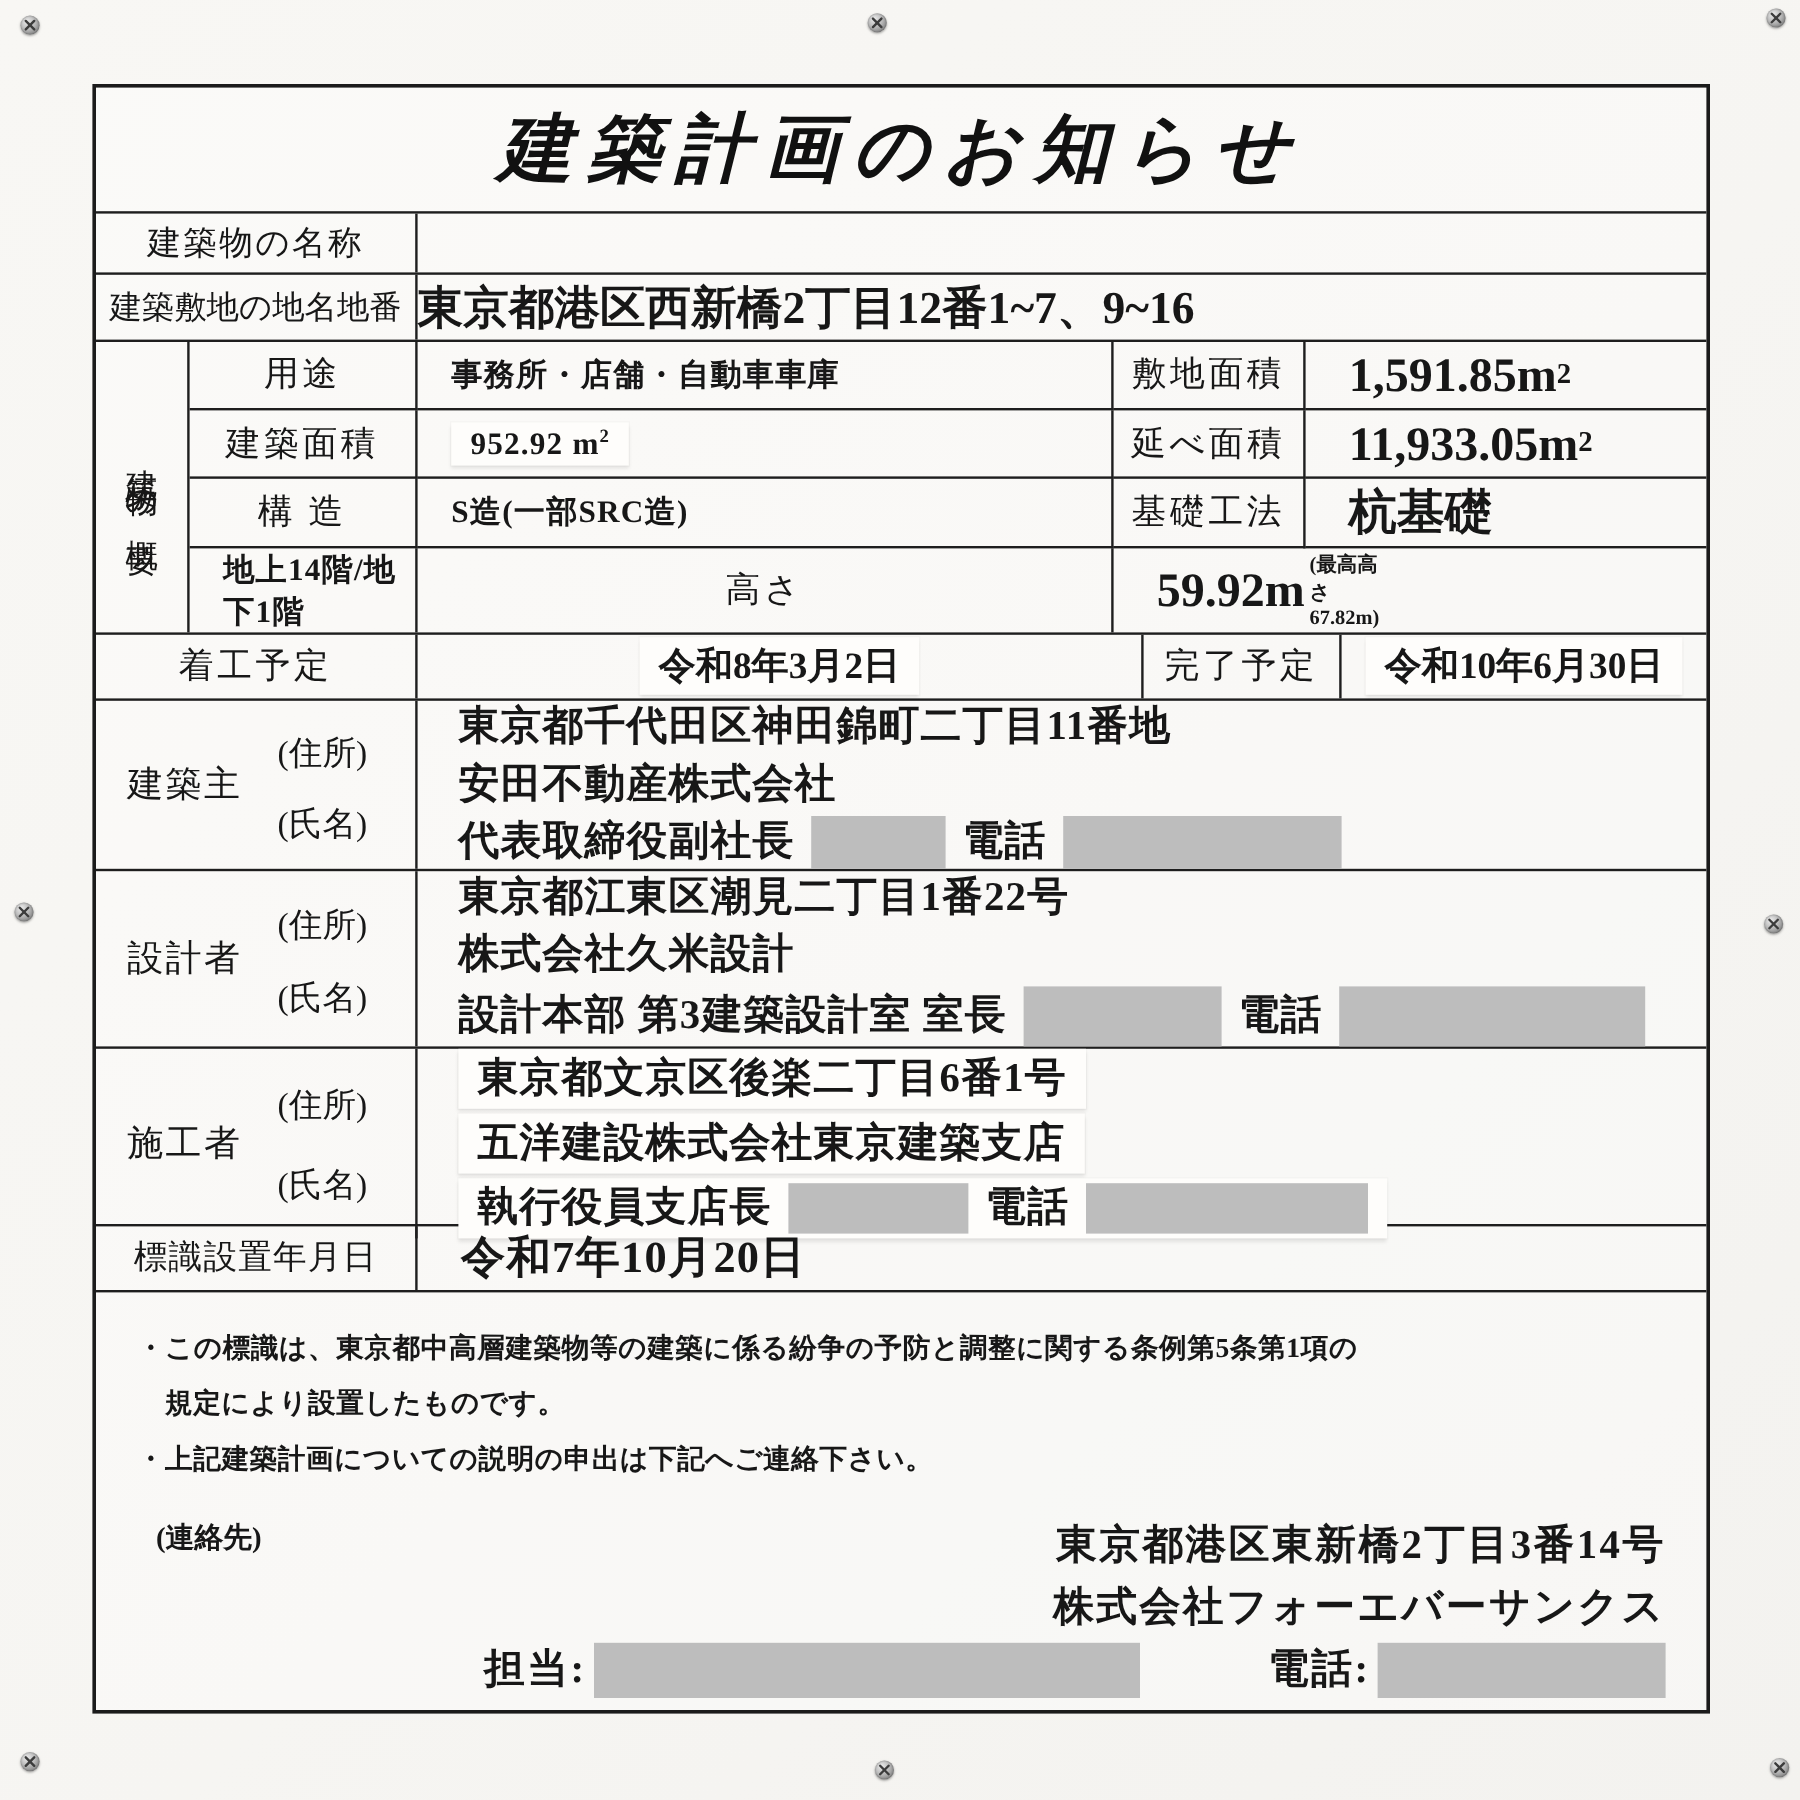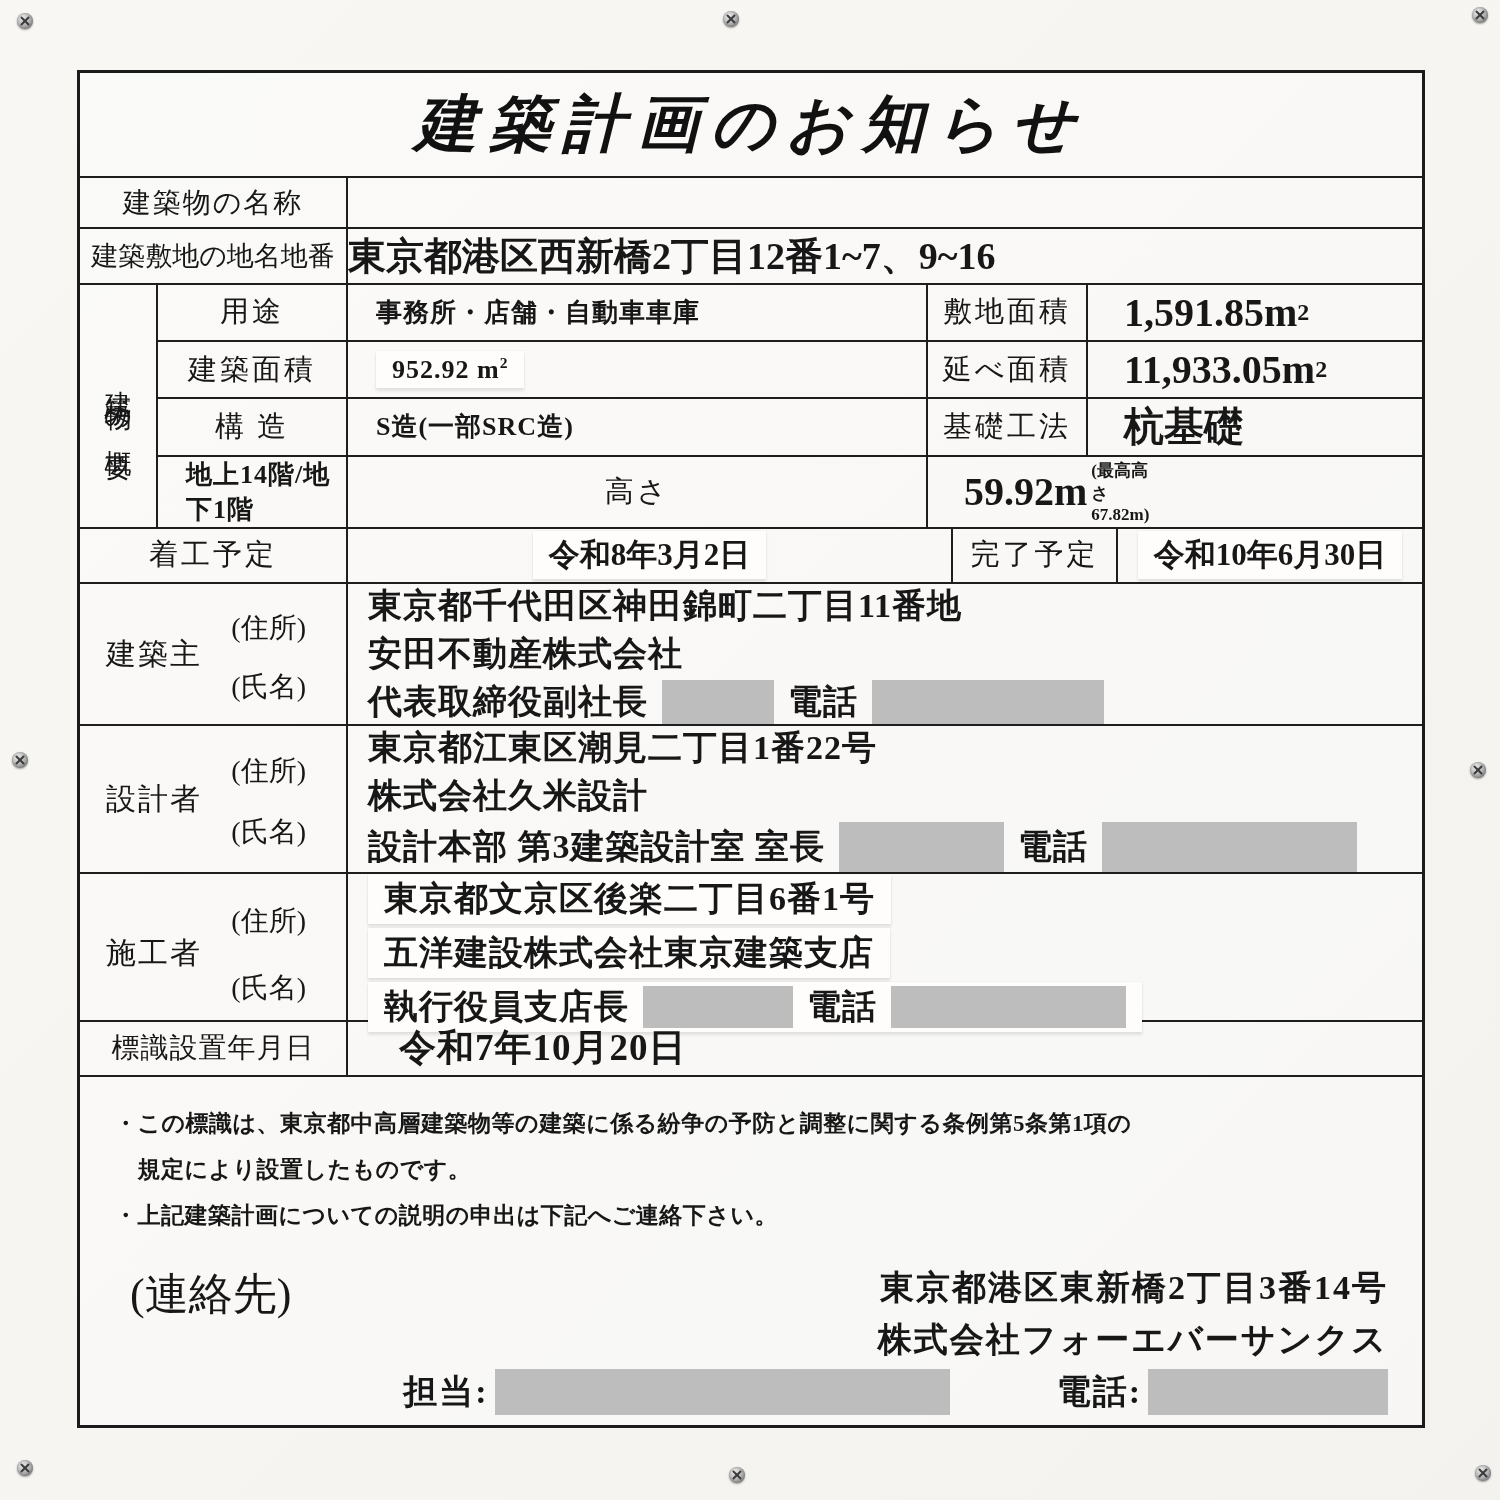--- a/index.html
+++ b/index.html
@@ -95,7 +95,7 @@
   .p-sub.addr { top:18%; }
   .p-sub.name { top:60%; }
   .p-body { display:flex; flex-direction:column; justify-content:center;
-            padding-left:20px; gap:4px; align-items:flex-start; }
+            padding-left:34px; gap:4px; align-items:flex-start; }
   .p-line { font-size:34px; font-weight:600; letter-spacing:1px; line-height:44px; }
   .p-last { display:flex; align-items:center; gap:14px; }
 

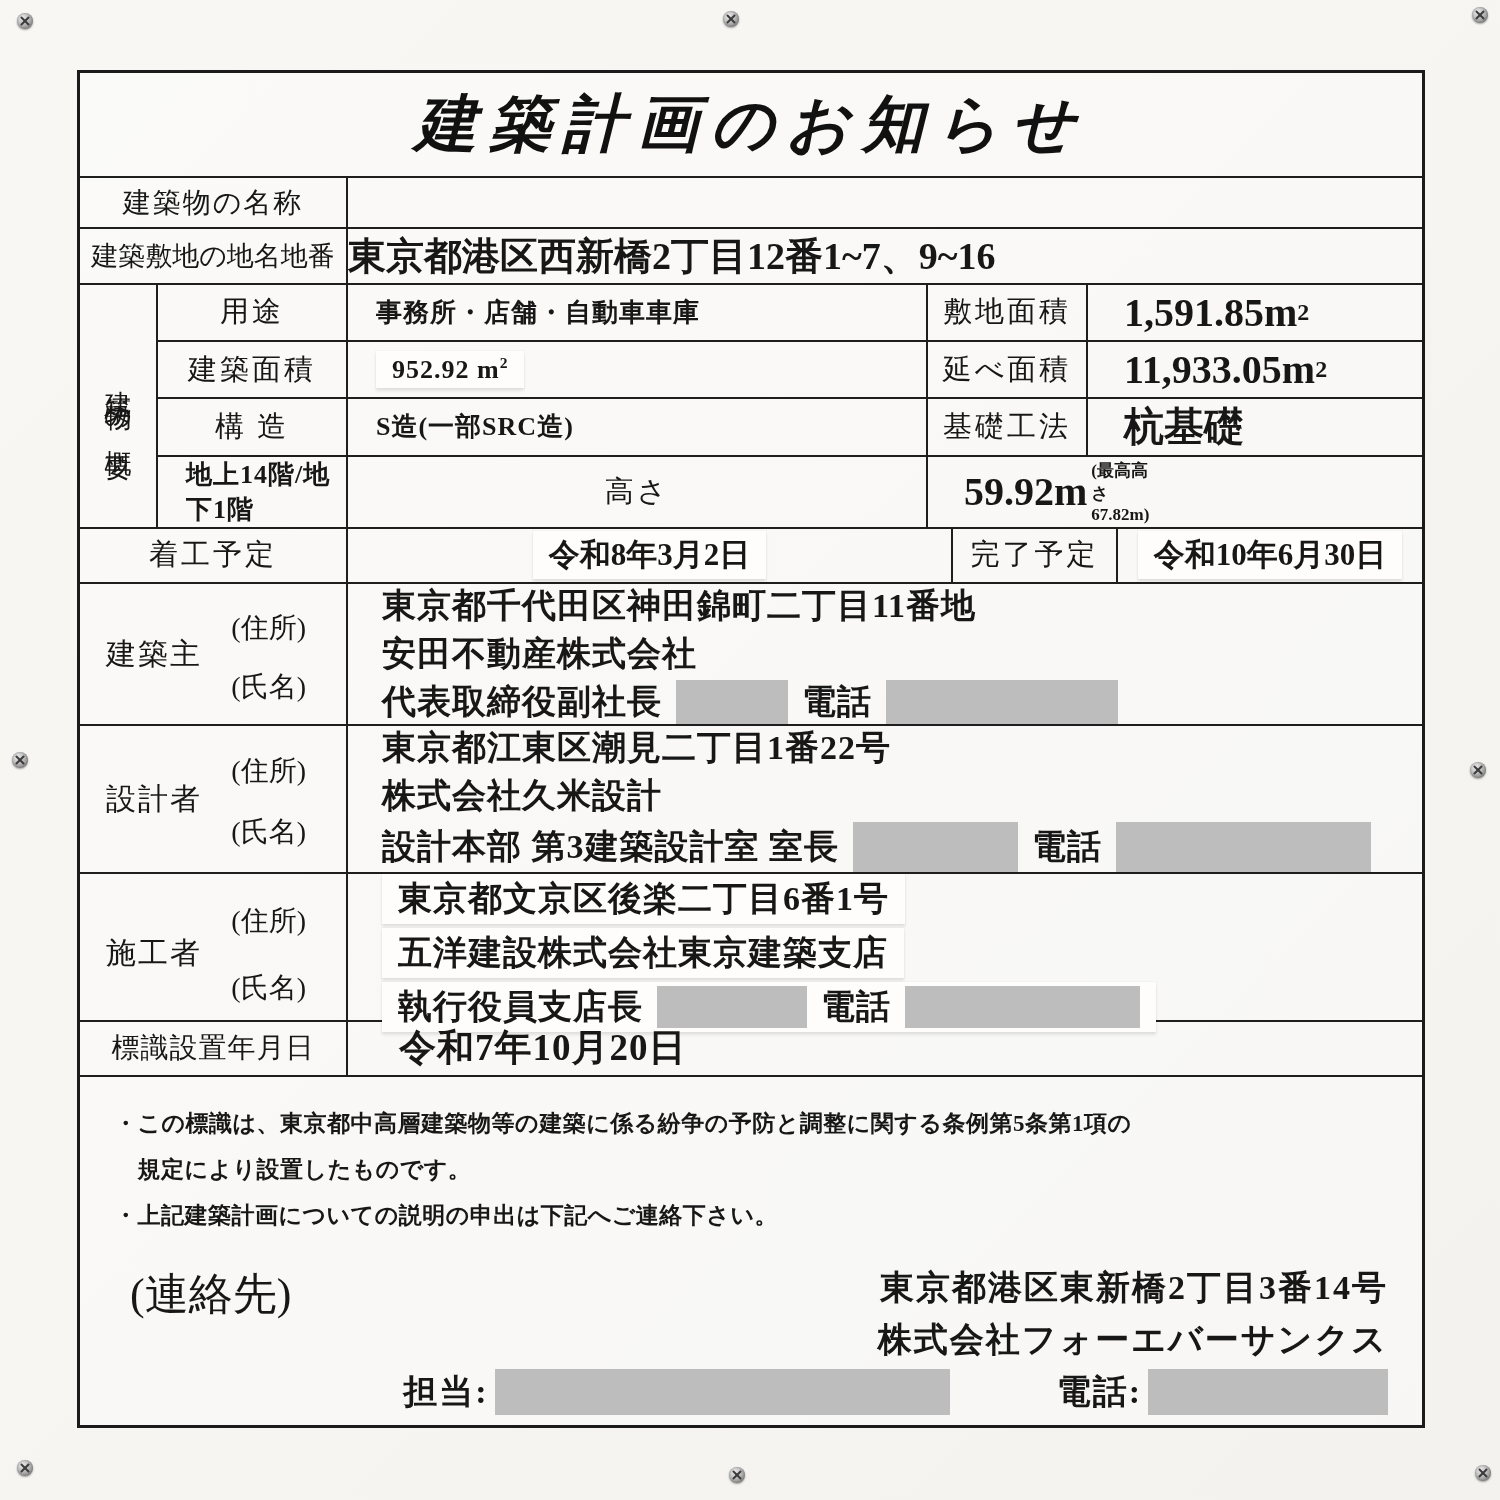--- a/index.html
+++ b/index.html
@@ -111,7 +111,7 @@
   .rd-contact-2 { width:240px; height:46px; vertical-align:middle; }
 
   
-  .r-sign .val { font-size:37px; font-weight:600; padding-left:36px; letter-spacing:1px;margin-left:15px; }
+  .r-sign .val { font-size:37px; font-weight:600; padding-left:36px; letter-spacing:1px; }
   .r-sign .lbl { letter-spacing:1px; }
 
   

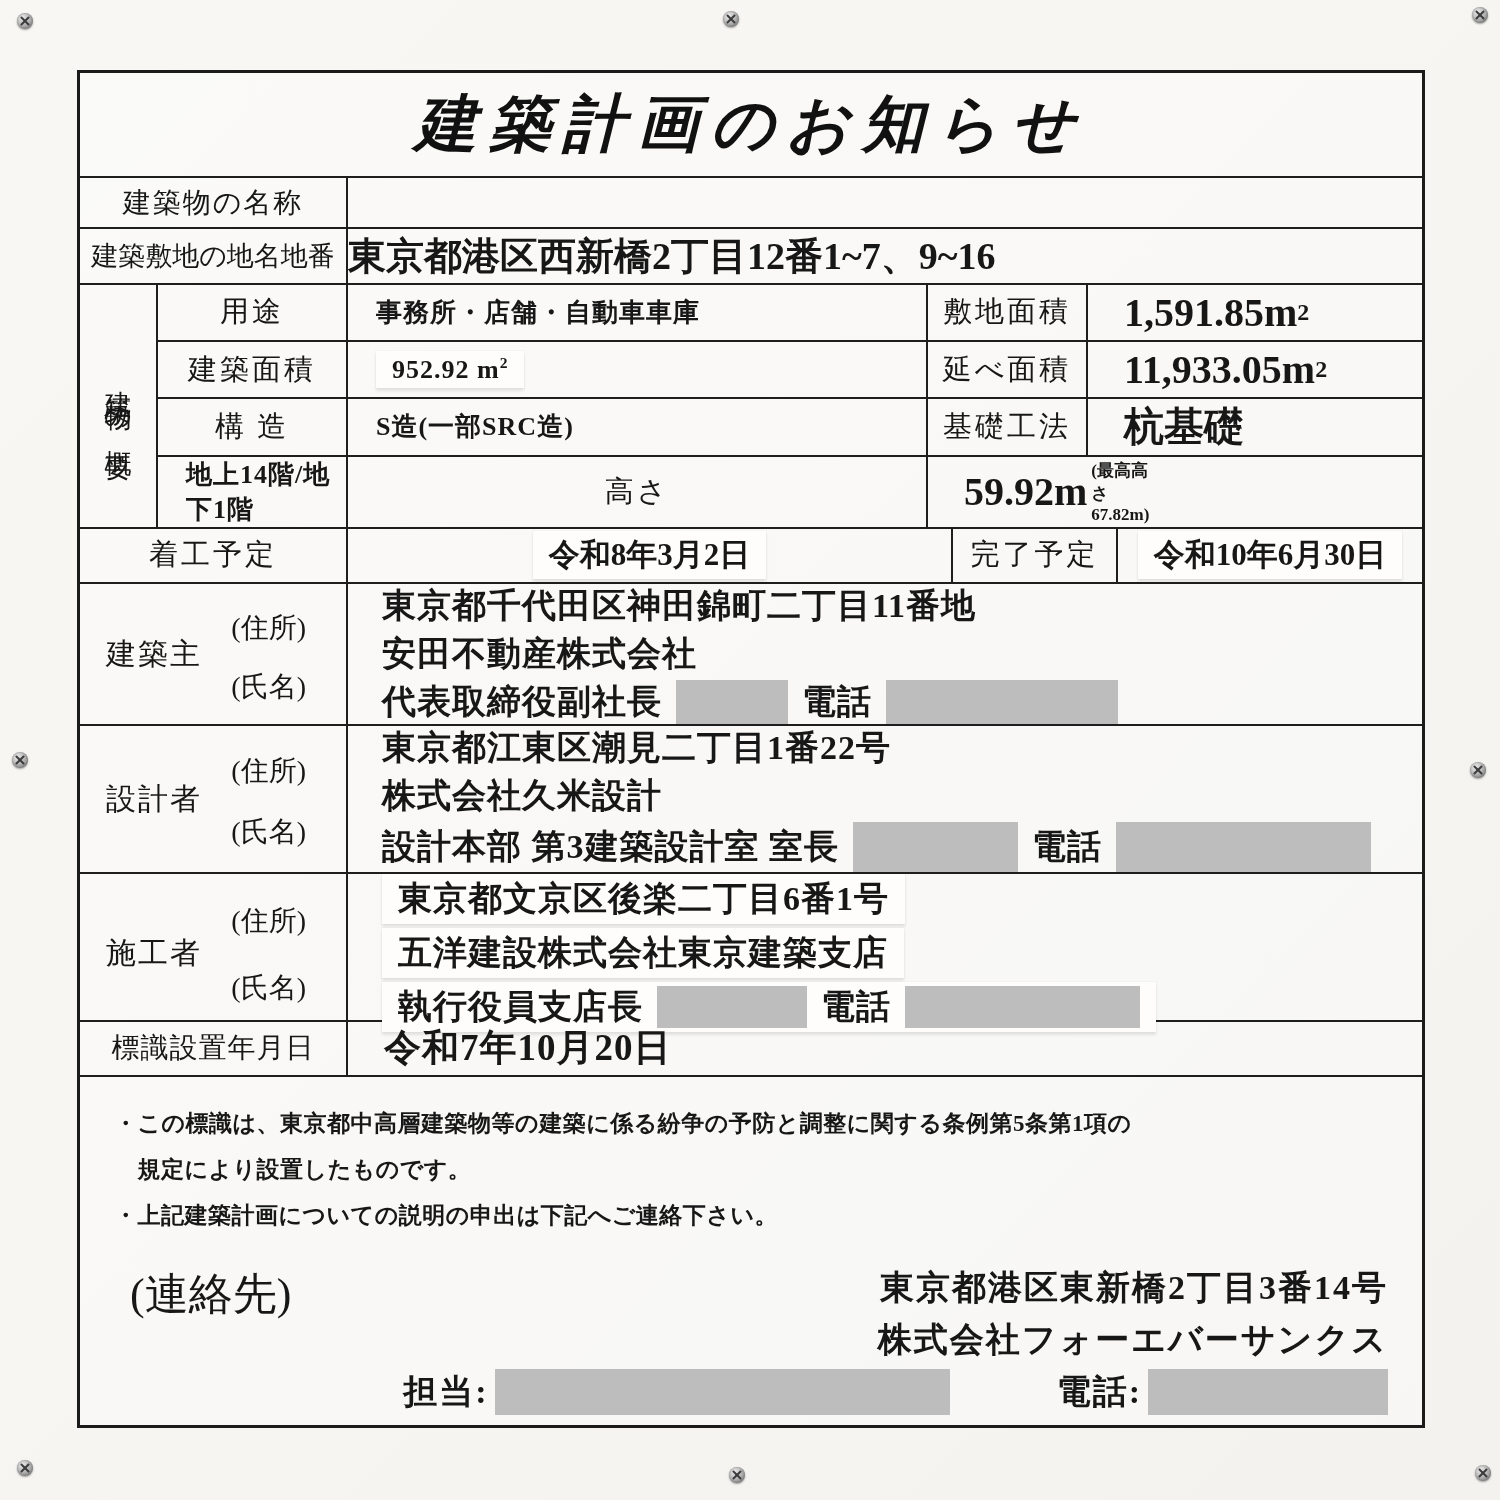--- a/index.html
+++ b/index.html
@@ -117,7 +117,7 @@
   
   .note-line { font-size:23px; font-weight:600; line-height:46px; letter-spacing:.5px; }
   .contact { margin-top:26px; display:grid; grid-template-columns:226px 1fr; }
-  .contact-lbl { font-size:44px; font-weight:400; padding-left:16px; }
+  .contact-lbl { font-size:24px; font-weight:700; padding-left:16px; }
   .contact-body { display:flex; flex-direction:column; gap:6px;align-items:flex-end; }
   .contact-line { font-size:34px; font-weight:600; letter-spacing:2px; line-height:46px; }
   .contact-last { display:flex; align-items:center; gap:6px; }

